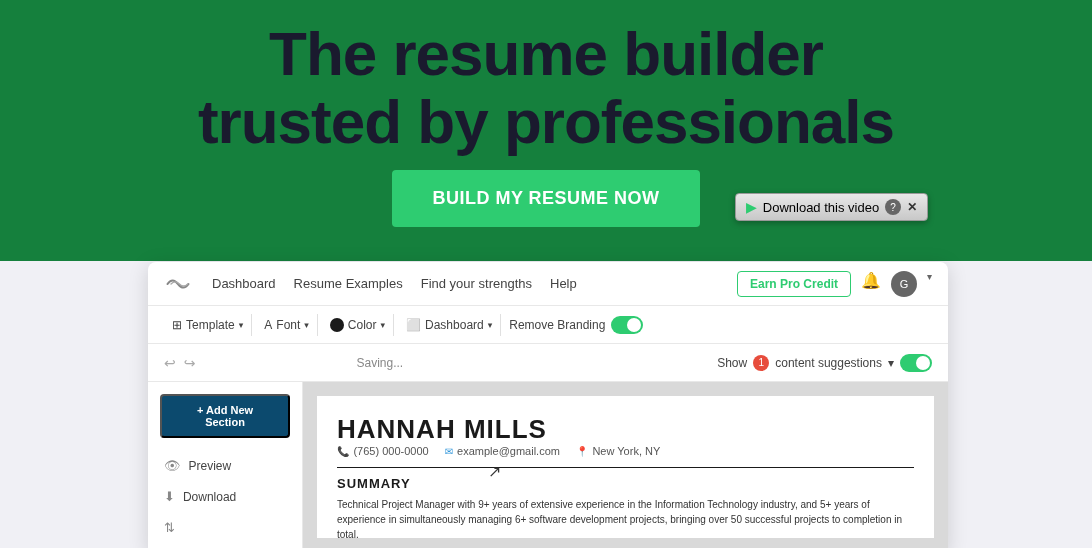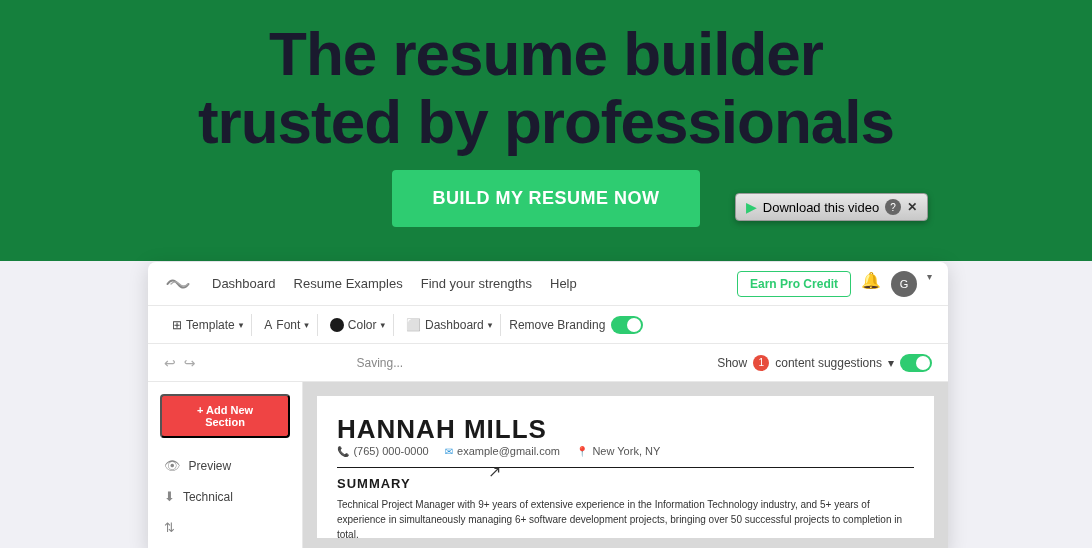--- a/index.html
+++ b/index.html
@@ -280,7 +280,7 @@
       flex-shrink: 0;
     }
     .sidebar-btn {
-      background: #ef4444;
+      background: #0c4a6e;
       color: white;
       font-size: 11px;
       font-weight: 600;

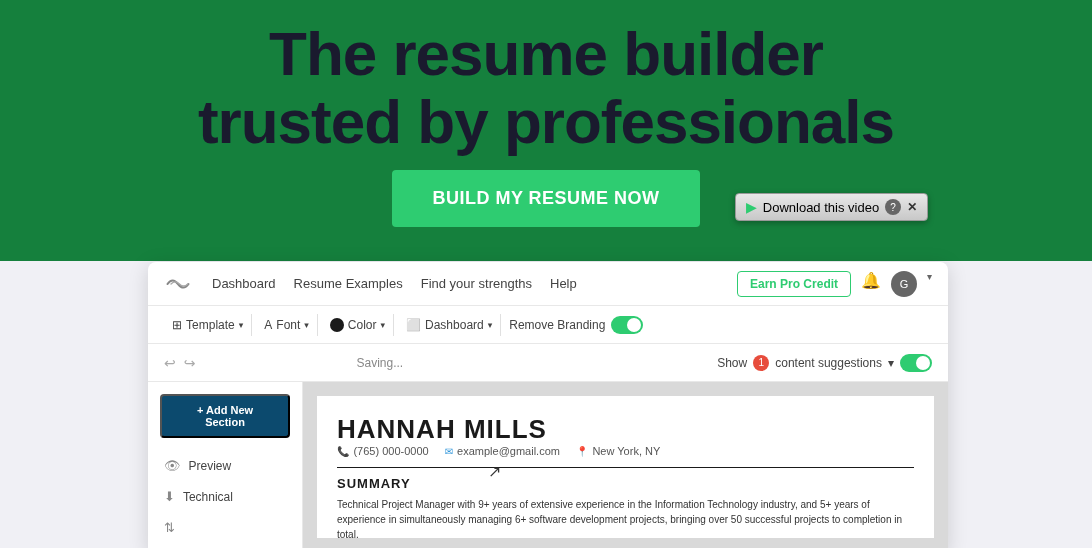--- a/index.html
+++ b/index.html
@@ -451,7 +451,7 @@
       </div>
       <div class="sidebar-item">
         <span class="icon">⬇</span>
-        <span>Technical</span>
+        <span>Download</span>
       </div>
       <div class="sidebar-item">
         <span class="icon">⇅</span>

